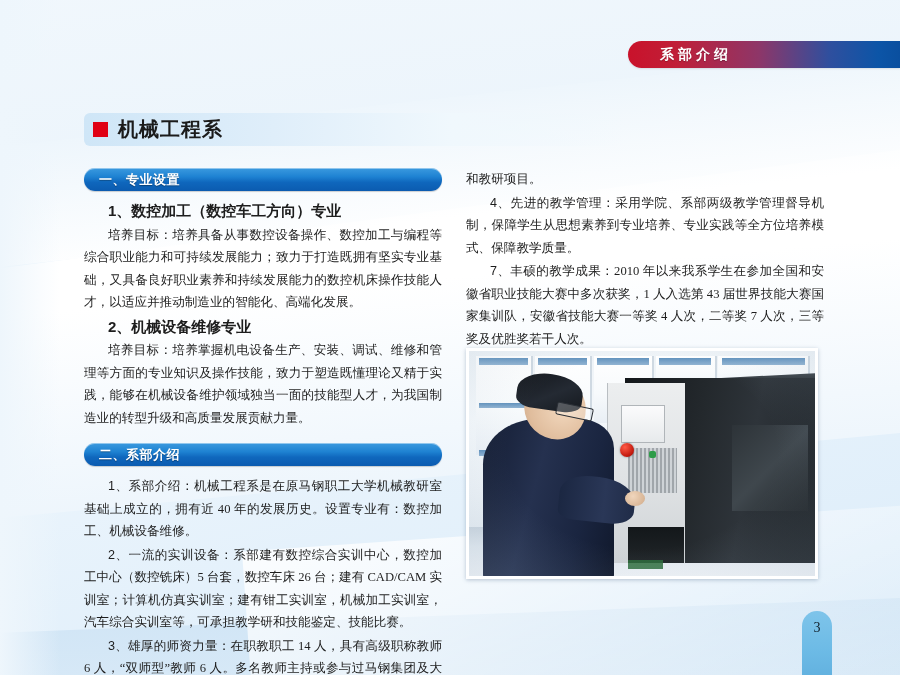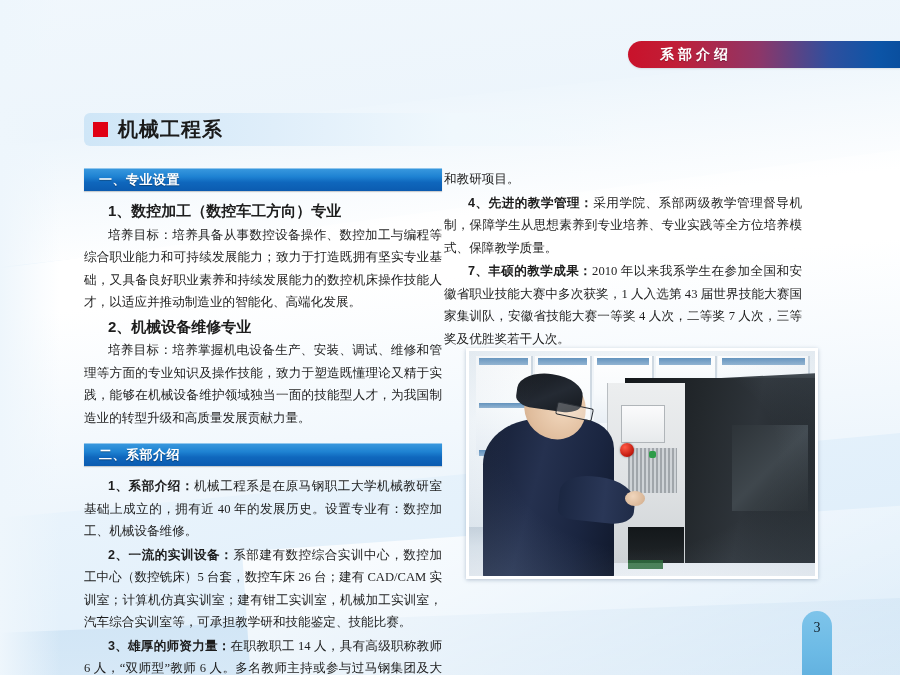--- a/index.html
+++ b/index.html
@@ -131,7 +131,7 @@
   .sec-bar {
     position: relative;
     height: 23px;
-    border-radius: 0;
+    border-radius: 11px;
     background: linear-gradient(180deg, #3b9adf 0%, #1e82d2 38%, #0f67bd 62%, #0b5bb0 100%);
     box-shadow: 0 1px 1px rgba(0,0,0,.18), inset 0 1px 0 rgba(255,255,255,.45);
     display: flex;

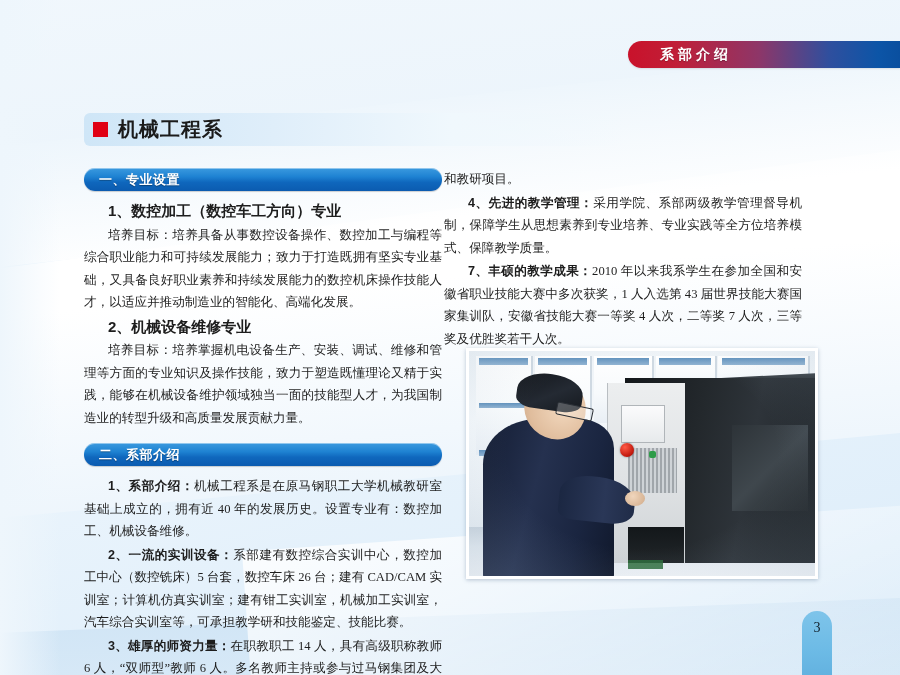--- a/index.html
+++ b/index.html
@@ -125,7 +125,7 @@
     top: 168px;
   }
   .col-left  { left: 84px; }
-  .col-right { left: 444px; }
+  .col-right { left: 466px; }
 
   
   .sec-bar {

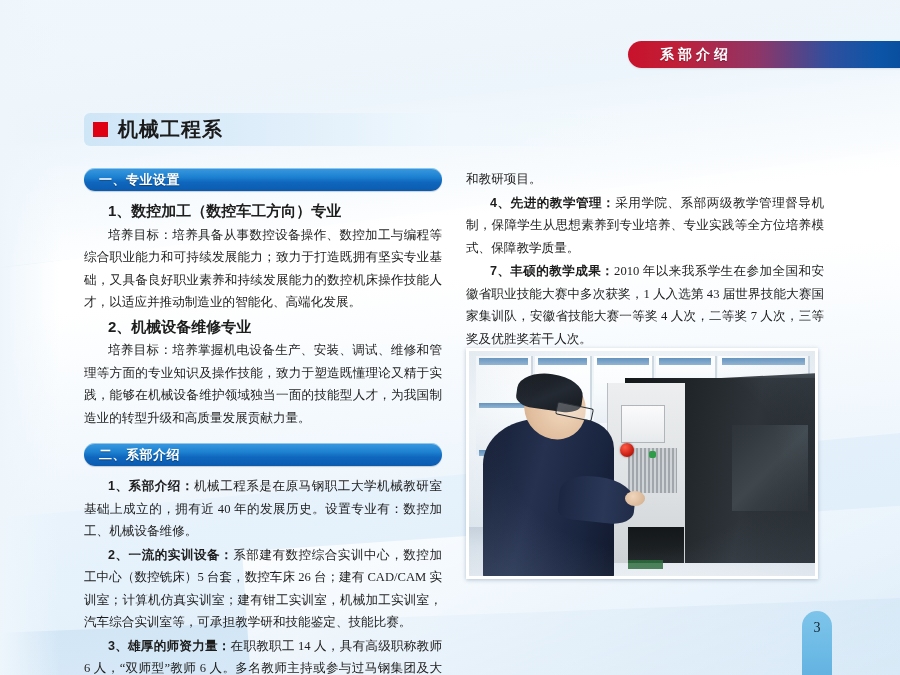--- a/index.html
+++ b/index.html
@@ -162,7 +162,7 @@
   .para.noindent { text-indent: 0; }
   .para .hd {
     font-family: "Liberation Sans", "DejaVu Sans", sans-serif;
-    font-weight: bold;
+    font-weight: normal;
     margin-top: 44px;
   }
   .para.heading {

